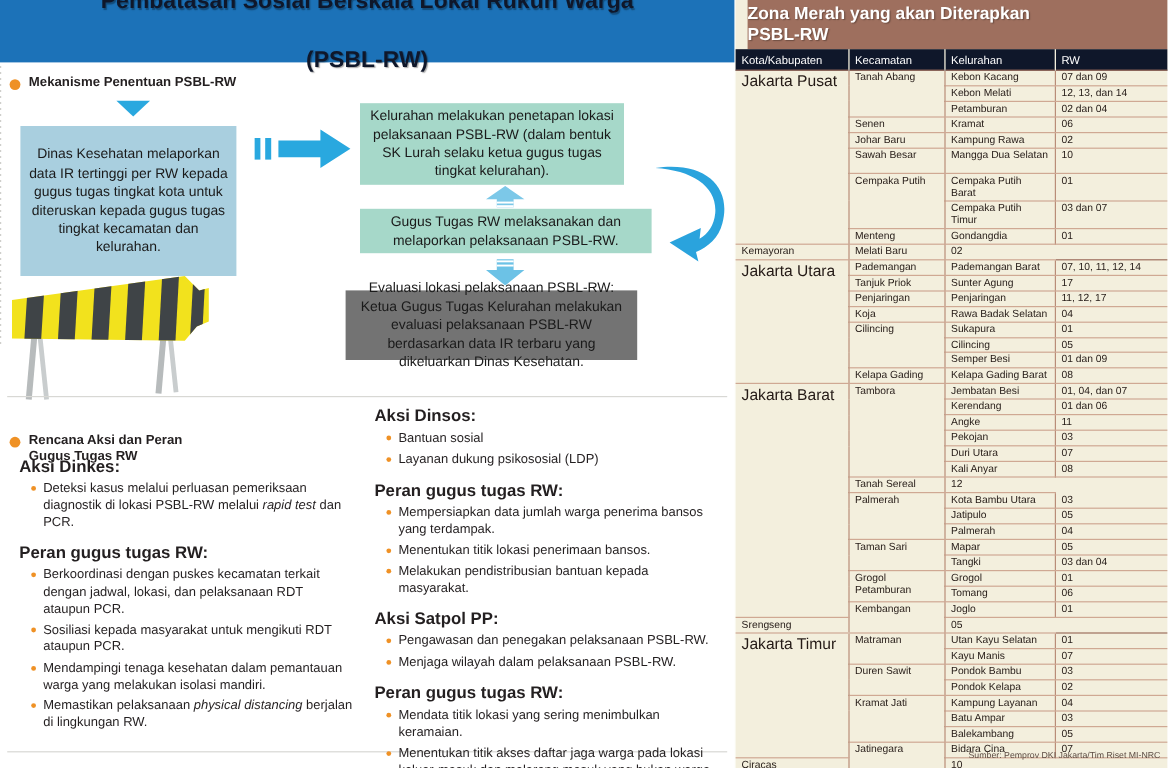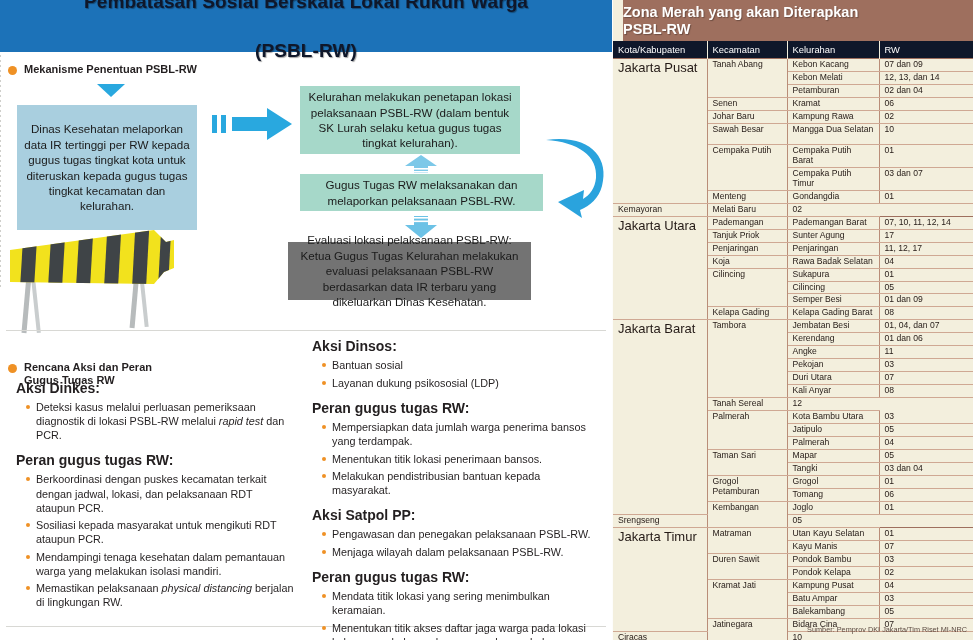--- a/index.html
+++ b/index.html
@@ -469,7 +469,7 @@
             </tr>
             <tr>
               <td rowspan="3">Kramat Jati</td>
-              <td>Kampung Pusat</td>
+              <td>Kampung Layanan</td>
               <td>04</td>
             </tr>
             <tr>

